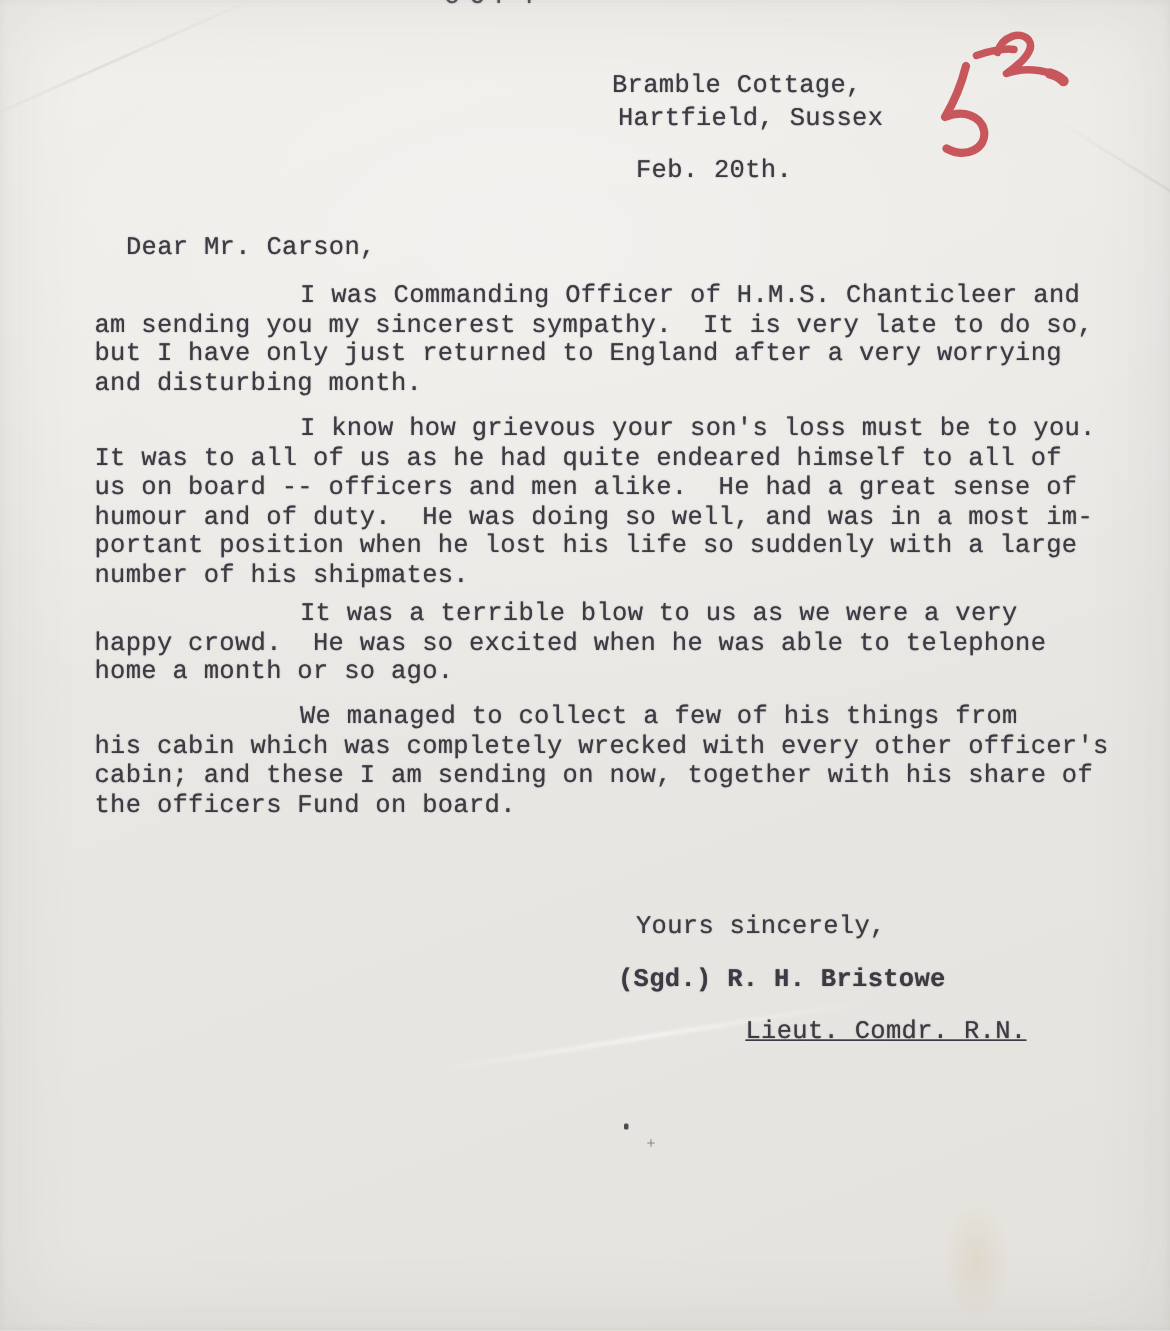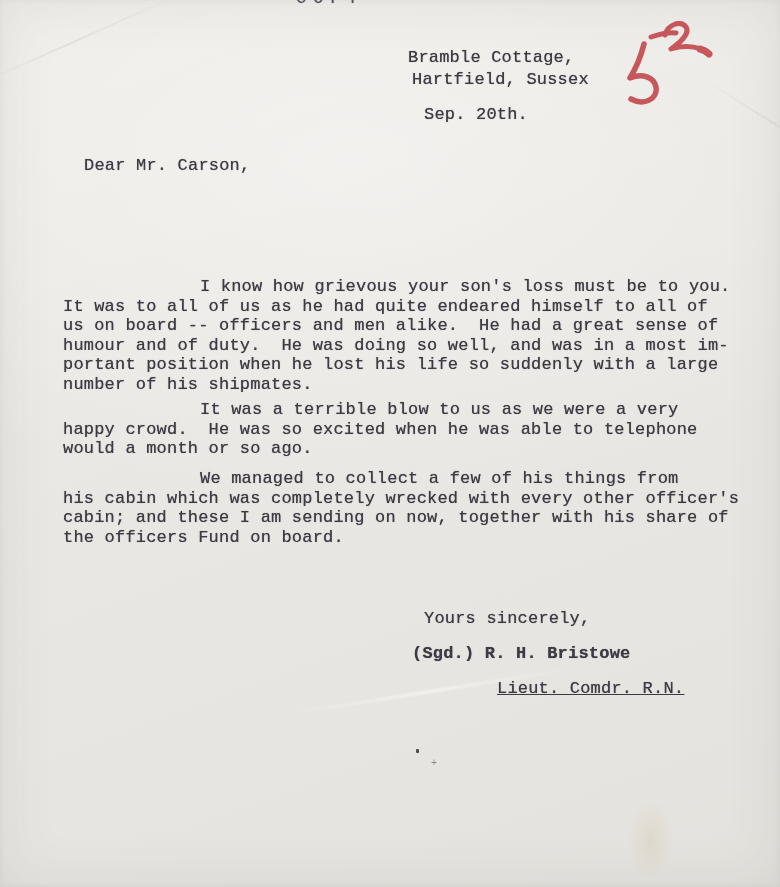--- a/index.html
+++ b/index.html
@@ -107,7 +107,7 @@
 
   <div class="typed" style="top:48px; left:385px;margin-left:23px;">Bramble Cottage,</div>
   <div class="typed" style="top:70px; left:412px;">Hartfield, Sussex</div>
-  <div class="typed" style="top:105px; left:424px;">Sep. 20th.</div>
+  <div class="typed" style="top:105px; left:424px;">Feb. 20th.</div>
 
   <div class="typed" style="top:156px; left:84px;">Dear Mr. Carson,</div>
 

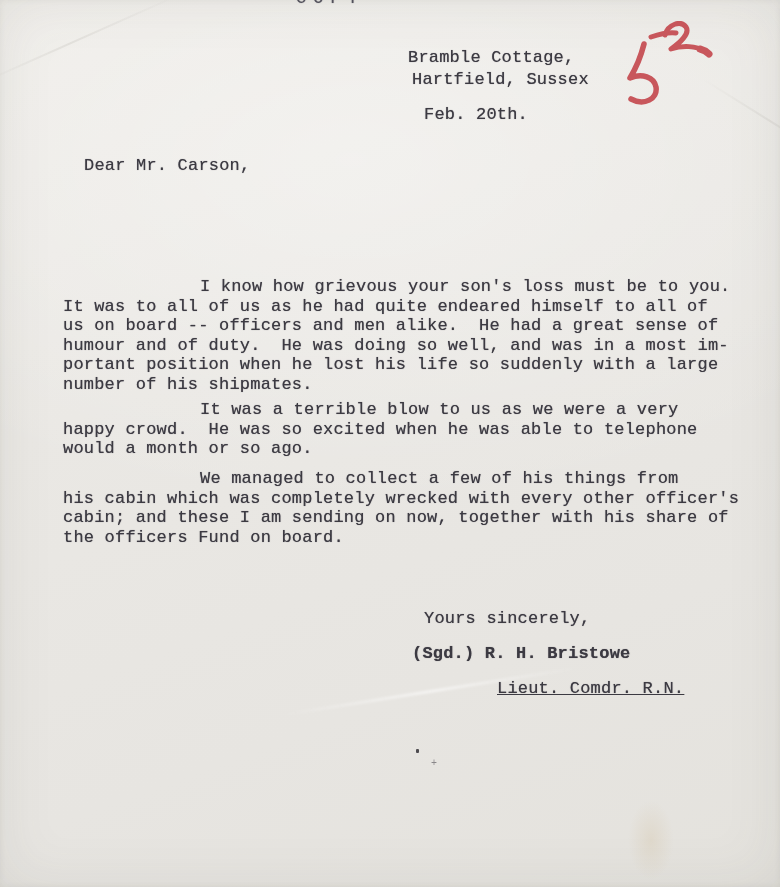--- a/index.html
+++ b/index.html
@@ -111,6 +111,10 @@
 
   <div class="typed" style="top:156px; left:84px;">Dear Mr. Carson,</div>
 
+  <div class="typed para" style="top:188px; left:63px;">I was Commanding Officer of H.M.S. Chanticleer and
+am sending you my sincerest sympathy.  It is very late to do so,
+but I have only just returned to England after a very worrying
+and disturbing month.</div>
   <div class="typed para" style="top:277px; left:63px;">I know how grievous your son's loss must be to you.
 It was to all of us as he had quite endeared himself to all of
 us on board -- officers and men alike.  He had a great sense of

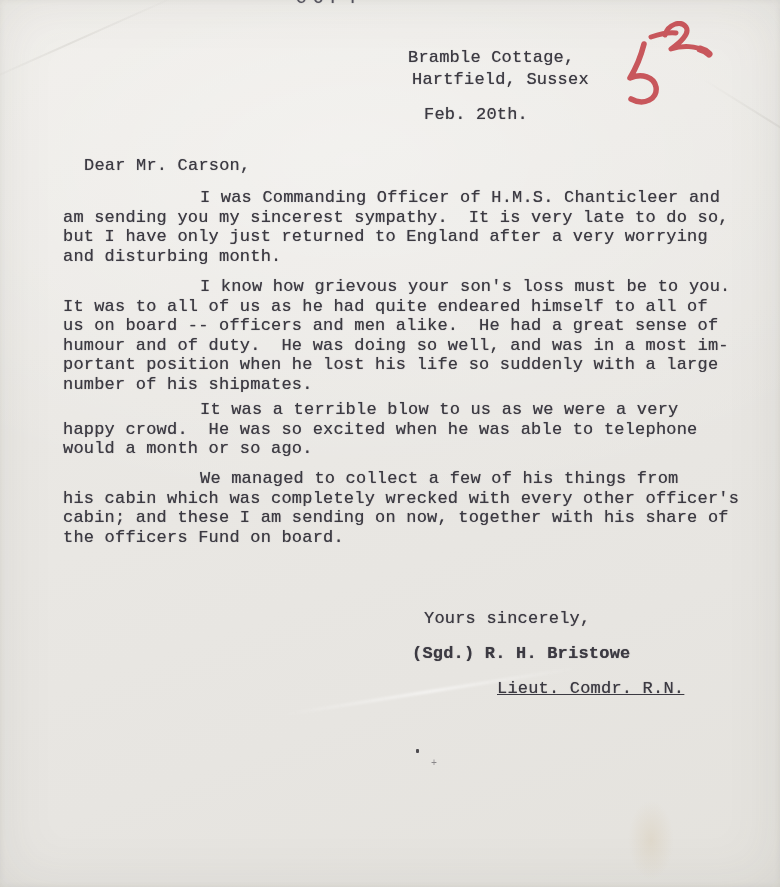--- a/index.html
+++ b/index.html
@@ -123,7 +123,7 @@
 number of his shipmates.</div>
   <div class="typed para" style="top:400px; left:63px;">It was a terrible blow to us as we were a very
 happy crowd.  He was so excited when he was able to telephone
-would a month or so ago.</div>
+home a month or so ago.</div>
   <div class="typed para" style="top:469px; left:63px;">We managed to collect a few of his things from
 his cabin which was completely wrecked with every other officer's
 cabin; and these I am sending on now, together with his share of

